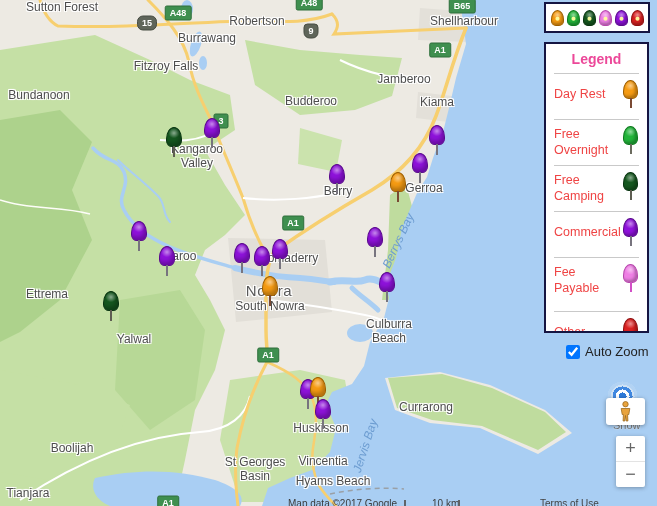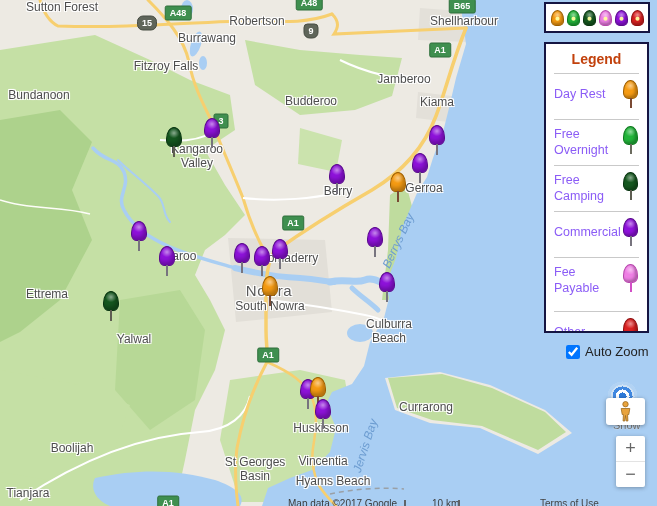--- a/index.html
+++ b/index.html
@@ -44,7 +44,7 @@
   
   .legend{position:absolute;z-index:10;left:544px;top:42px;width:105px;height:291px;
     background:#fff;border:2px solid #151542;padding:0 8px;overflow:hidden;}
-  .legend-title{font-size:14px;font-weight:bold;color:#c2410c;text-align:center;padding:7px 0 6px;}
+  .legend-title{font-size:14px;font-weight:bold;color:#ec4899;text-align:center;padding:7px 0 6px;}
   .lrow{display:flex;justify-content:space-between;align-items:flex-start;
     border-top:1px solid #c9c9c9;height:46px;padding-top:0;}
   .lrow:last-child{height:38px;margin-top:8px;}

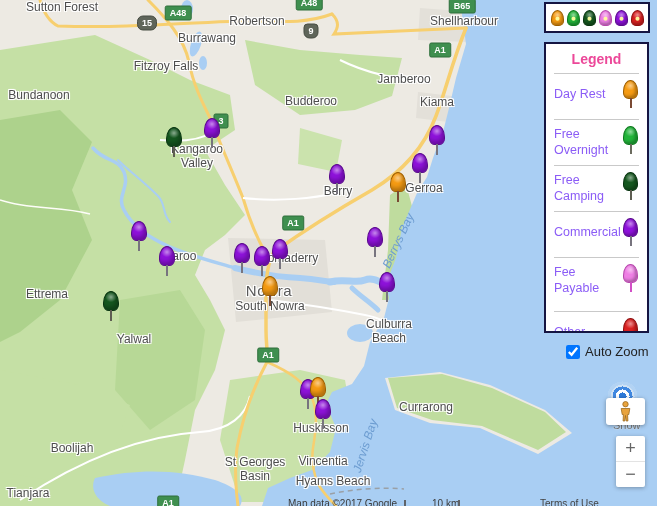--- a/index.html
+++ b/index.html
@@ -48,7 +48,7 @@
   .lrow{display:flex;justify-content:space-between;align-items:flex-start;
     border-top:1px solid #c9c9c9;height:46px;padding-top:0;}
   .lrow:last-child{height:38px;margin-top:8px;}
-  .lrow .txt{font-size:12.5px;color:#8b5cf6;line-height:1.25;padding-top:13px;flex:1;}
+  .lrow .txt{font-size:12.5px;color:#ef4444;line-height:1.25;padding-top:13px;flex:1;}
   .lrow.two .txt{padding-top:7px;}
   .lic{position:relative;width:15px;height:19px;margin-top:6px;margin-right:1px;flex:none;
     border:1px solid var(--d);

